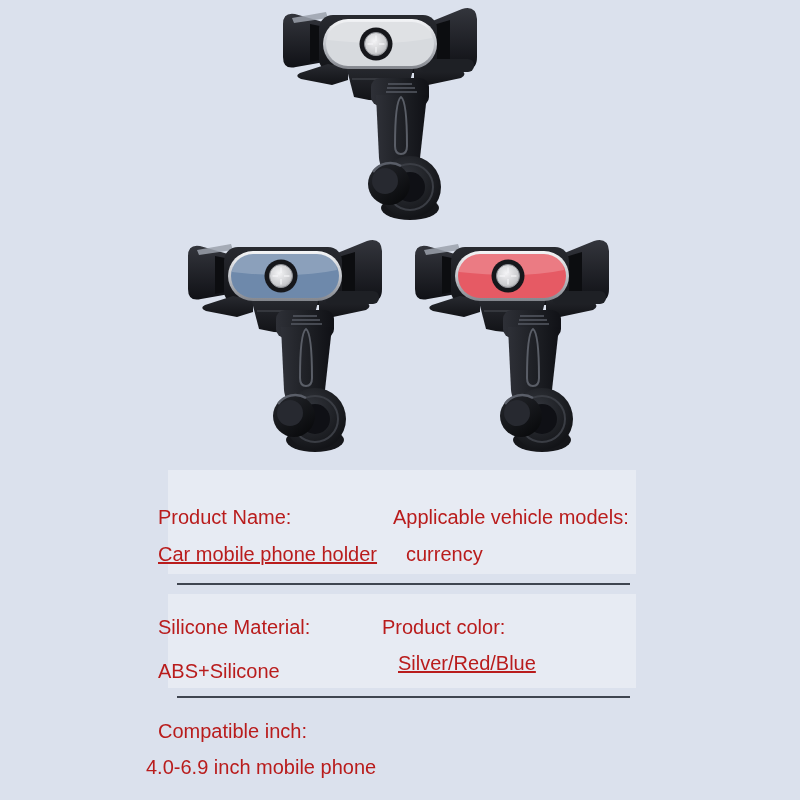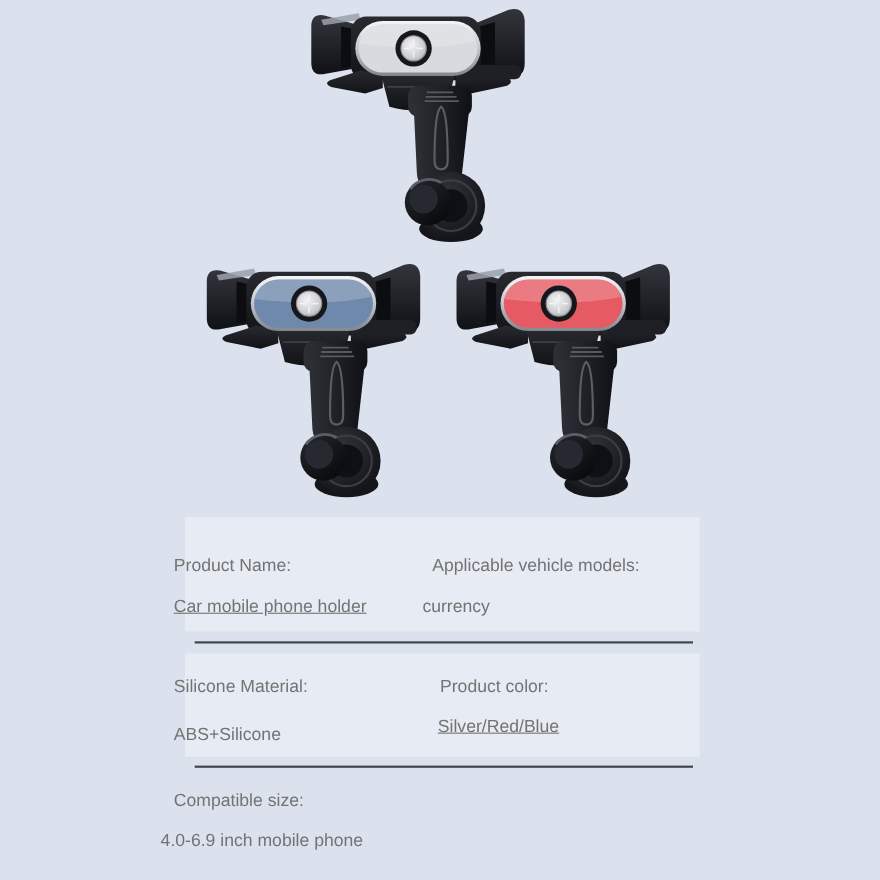--- a/index.html
+++ b/index.html
@@ -33,9 +33,9 @@
 
   .spec-text{
     position:absolute;
-    font-size:16px;line-height:1.15;
+    font-size:20px;line-height:1.15;
     white-space:nowrap;
-    color:#737373;
+    color:#b91c1c;
   }
   
   .t-name-label{left:158px;top:506px;}

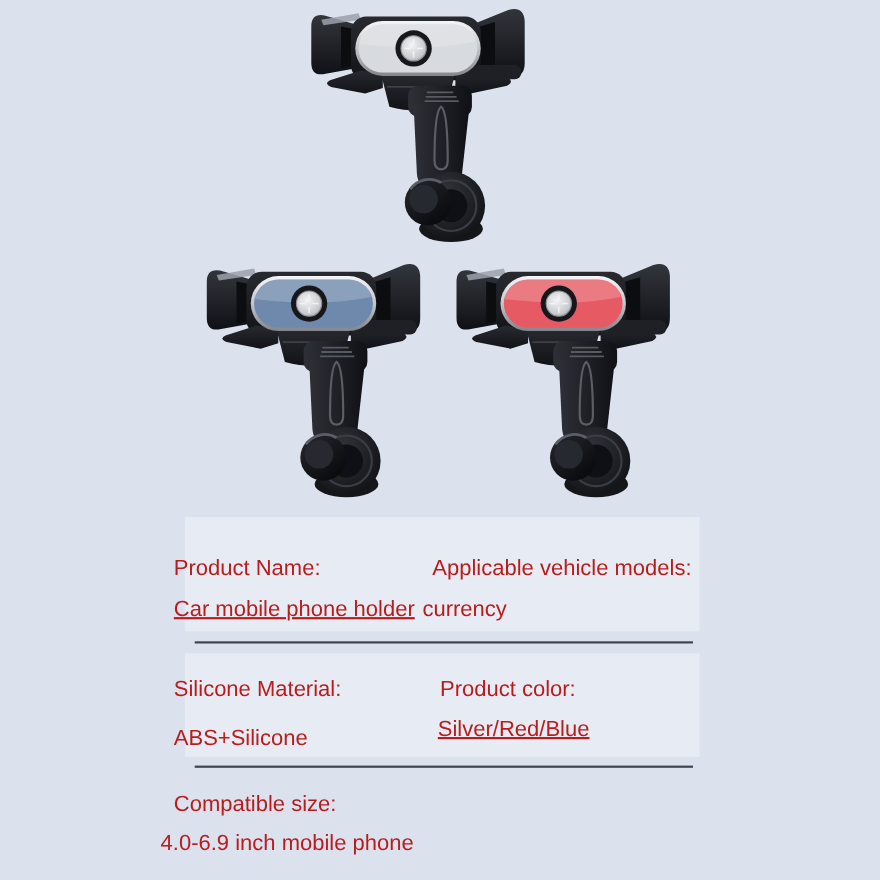--- a/index.html
+++ b/index.html
@@ -41,7 +41,7 @@
   .t-name-label{left:158px;top:506px;}
   .t-name-value{left:158px;top:543px;text-decoration:underline;}
   .t-models-label{left:393px;top:506px;text-align:center;}
-  .t-models-value{left:384px;top:543px;text-align:right;}
+  .t-models-value{left:406px;top:543px;text-align:right;}
   
   .t-material-label{left:158px;top:616px;}
   .t-material-value{left:158px;top:660px;text-align:right;}

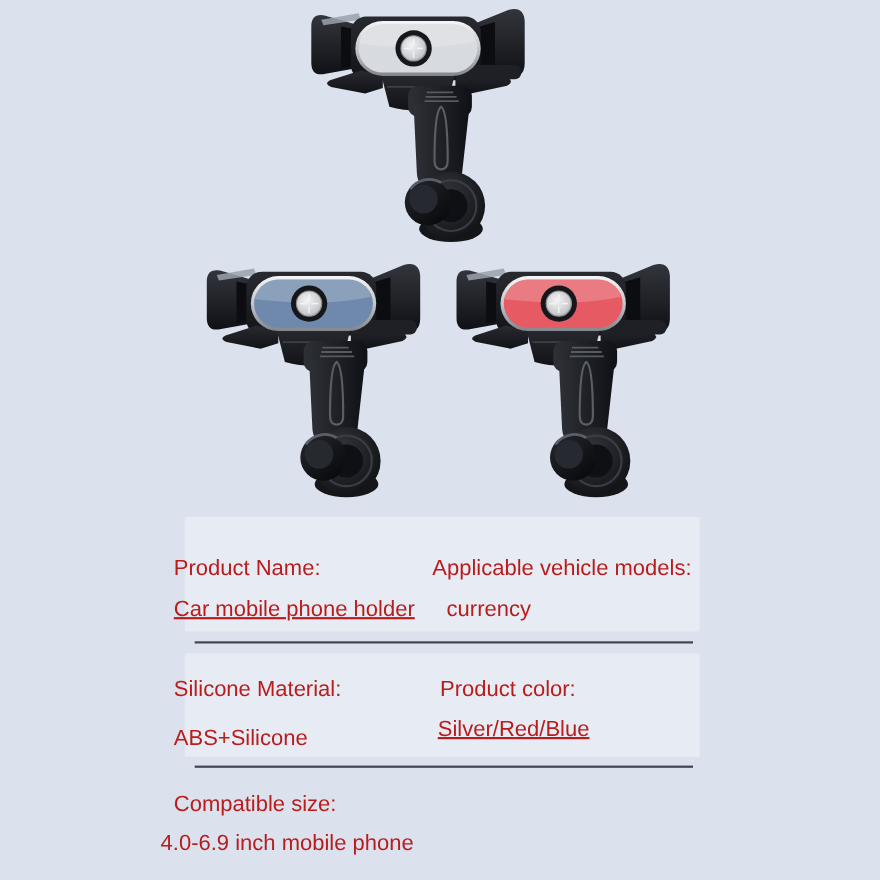--- a/index.html
+++ b/index.html
@@ -45,7 +45,7 @@
   
   .t-material-label{left:158px;top:616px;}
   .t-material-value{left:158px;top:660px;text-align:right;}
-  .t-color-label{left:400px;top:616px;}
+  .t-color-label{left:382px;top:616px;}
   .t-color-value{left:398px;top:652px;text-decoration:underline;}
   
   .t-size-label{left:158px;top:720px;}

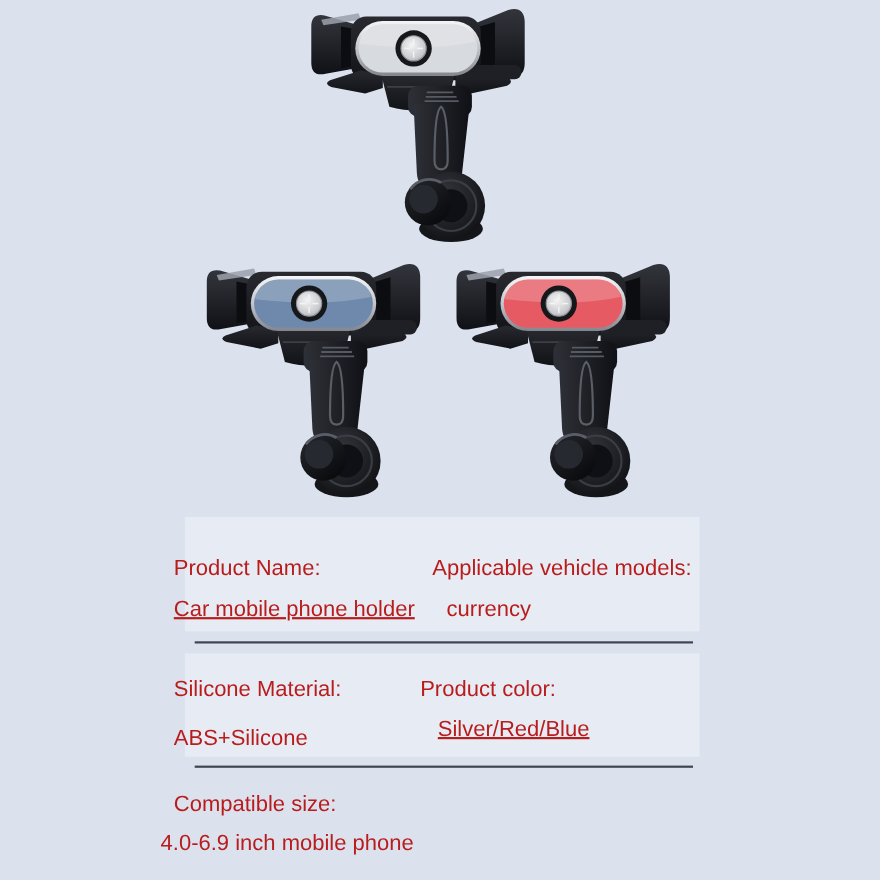--- a/index.html
+++ b/index.html
@@ -185,7 +185,7 @@
 
     <div class="divider d2"></div>
 
-    <div class="spec-text t-size-label">Compatible size:</div>
+    <div class="spec-text t-size-label">Compatible inch:</div>
     <div class="spec-text t-size-value">4.0-6.9 inch mobile phone</div>
 
   </div>

